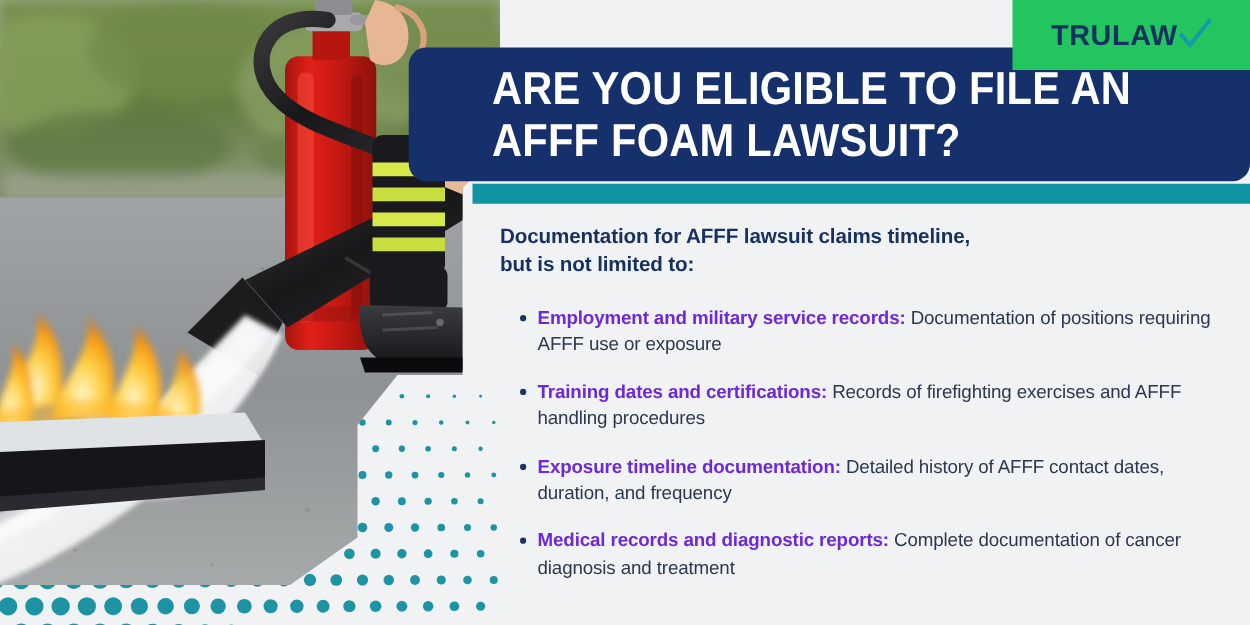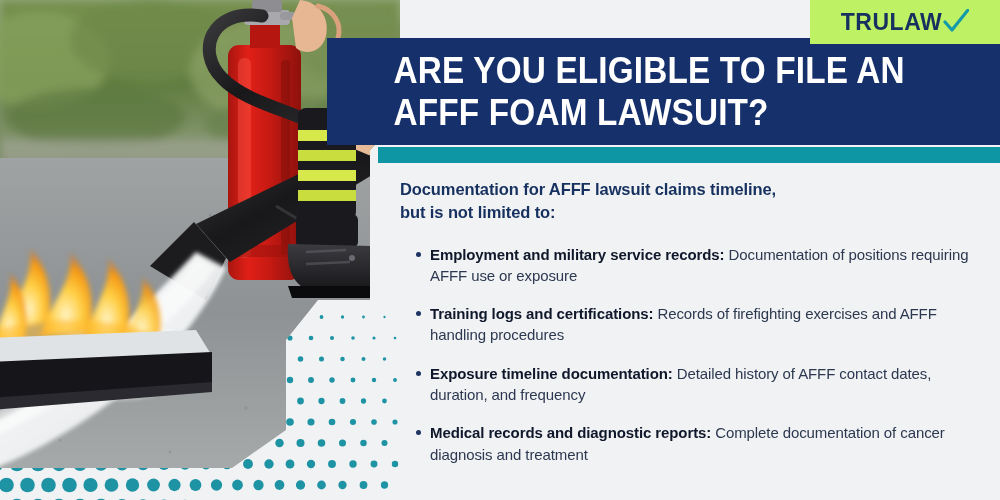--- a/index.html
+++ b/index.html
@@ -53,8 +53,8 @@
     right: 0;
     top: 0;
     width: 190px;
-    height: 44px;
-    background: #bef264;
+    height: 56px;
+    background: #22c55e;
     z-index: 5;
     display: flex;
     align-items: center;

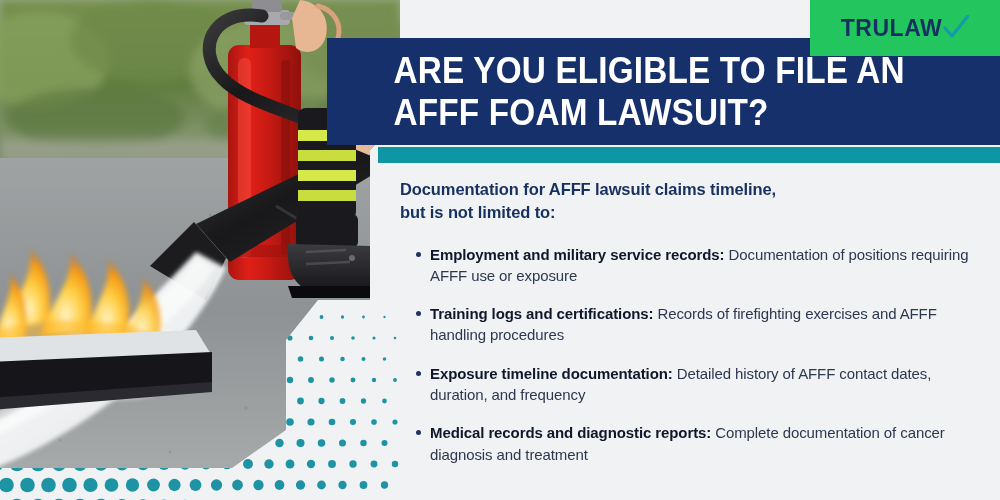--- a/index.html
+++ b/index.html
@@ -81,6 +81,7 @@
     z-index: 4;
     display: flex;
     align-items: center;
+    border-radius: 14px;
   }
   #headline {
     color: #ffffff;

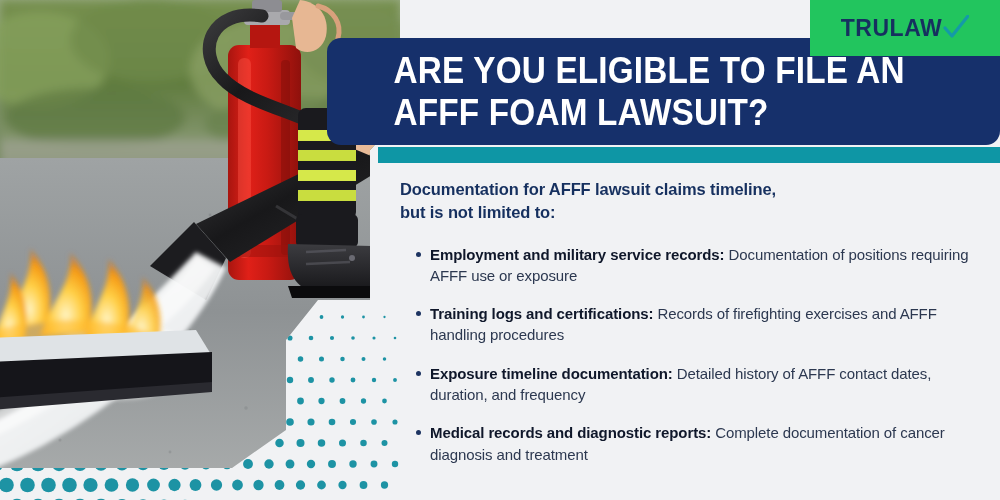--- a/index.html
+++ b/index.html
@@ -154,7 +154,7 @@
 
   .bullet-lead {
     font-weight: bold;
-    color: #0f172a;
+    color: #6d28d9;
   }
   .bullet-rest { color: #2c3850; }
 </style>

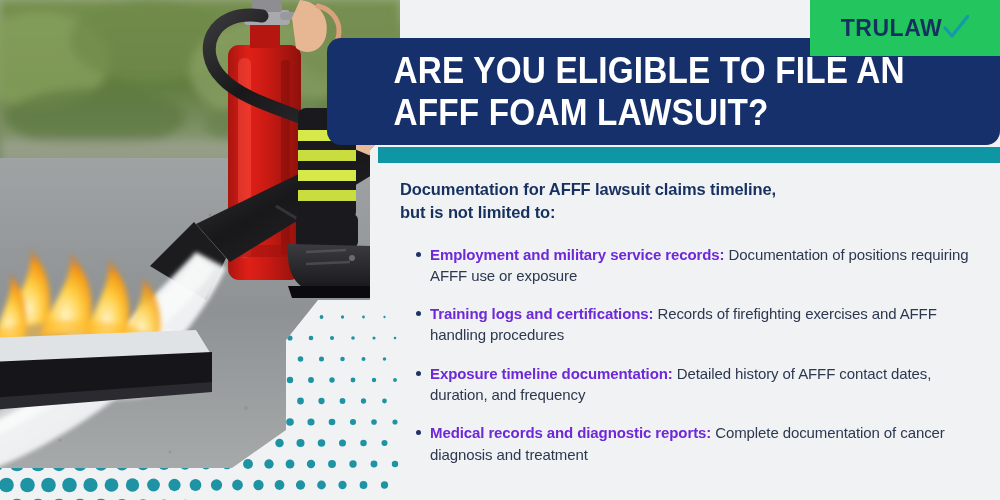--- a/index.html
+++ b/index.html
@@ -564,7 +564,7 @@
 but is not limited to:</p>
     <ul id="bullets">
         <li class="bullet-item"><span class="bullet-dot"></span><span class="bullet-lead">Employment and military service records:</span><span class="bullet-rest"> Documentation of positions requiring AFFF use or exposure</span></li>
-        <li class="bullet-item"><span class="bullet-dot"></span><span class="bullet-lead">Training logs and certifications:</span><span class="bullet-rest"> Records of firefighting exercises and AFFF handling procedures</span></li>
+        <li class="bullet-item"><span class="bullet-dot"></span><span class="bullet-lead">Training dates and certifications:</span><span class="bullet-rest"> Records of firefighting exercises and AFFF handling procedures</span></li>
         <li class="bullet-item"><span class="bullet-dot"></span><span class="bullet-lead">Exposure timeline documentation:</span><span class="bullet-rest"> Detailed history of AFFF contact dates, duration, and frequency</span></li>
         <li class="bullet-item"><span class="bullet-dot"></span><span class="bullet-lead">Medical records and diagnostic reports:</span><span class="bullet-rest"> Complete documentation of cancer diagnosis and treatment</span></li>
       </ul>

